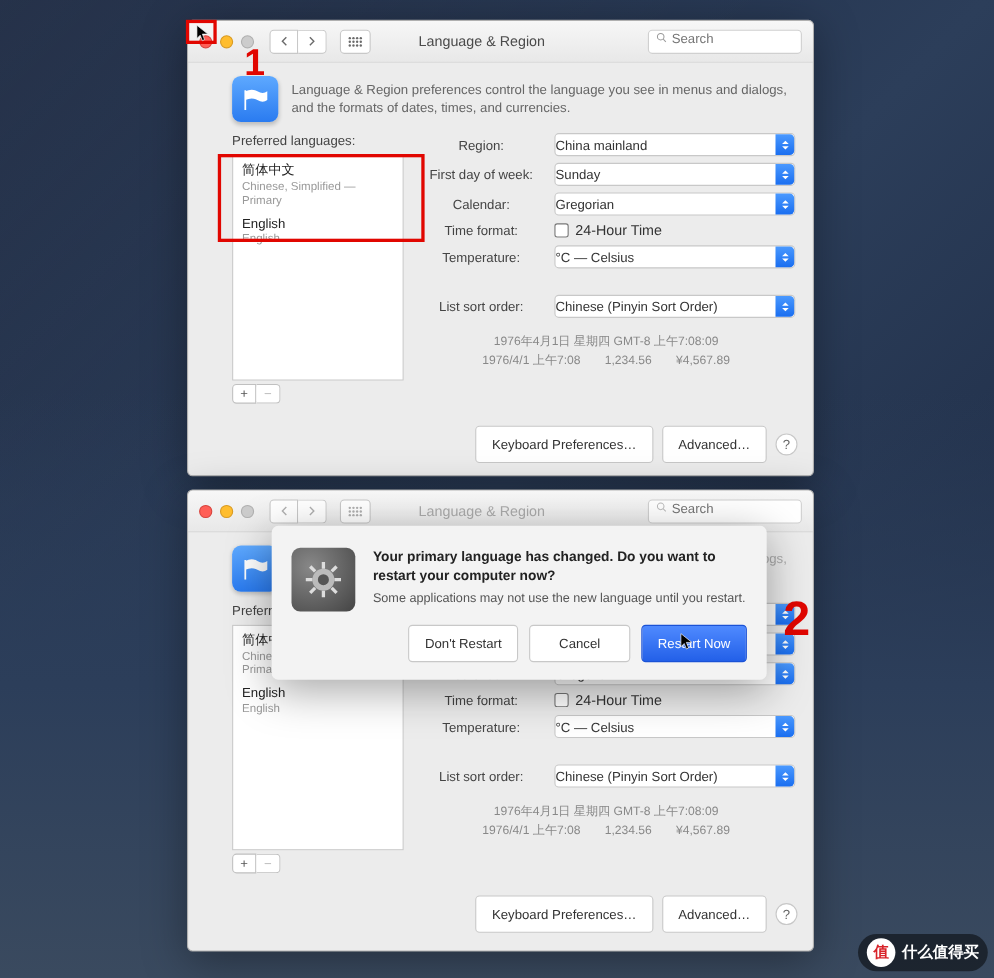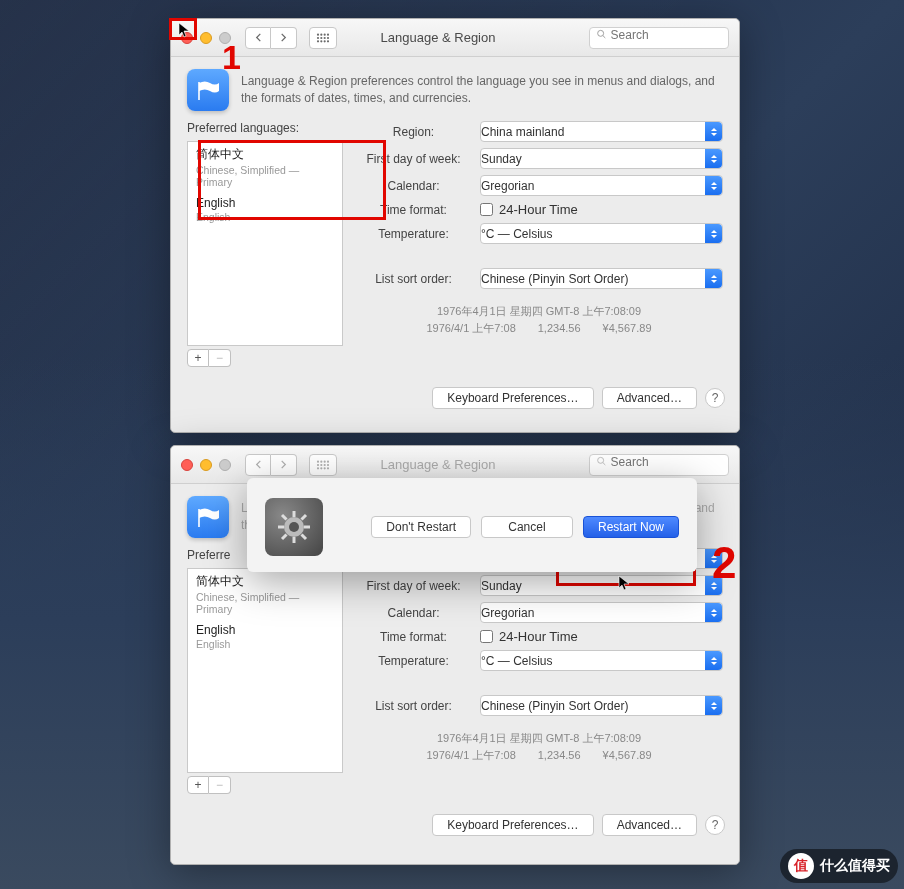--- a/index.html
+++ b/index.html
@@ -65,7 +65,7 @@
   }
   .search-wrap input { border:none; outline:none; width:100%; font-size:12px; color:#888; background:transparent;}
   .mag { width:12px; height:12px; }
-  .content { padding: 12px 16px 12px 16px; }
+  .content { padding: 12px 16px 12px 16px; margin-left: 24px; }
   .desc-row { display:flex; gap:12px; margin-bottom:10px; }
   .flag-icon {
     width:42px; height:42px; border-radius:8px;

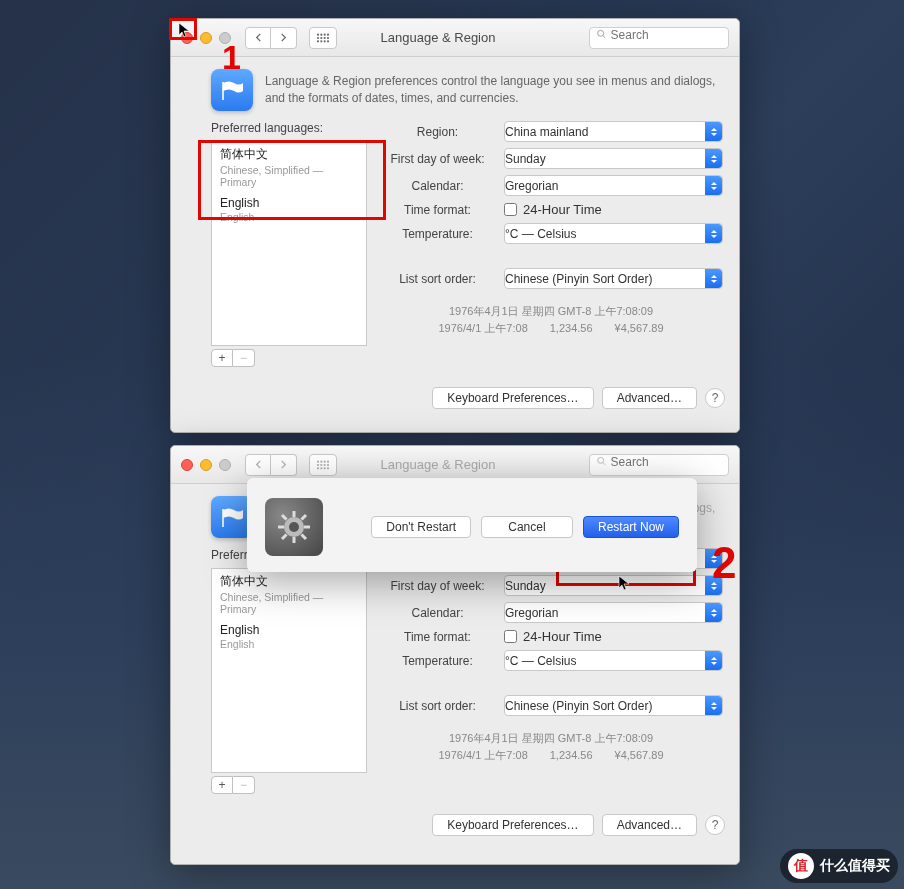--- a/index.html
+++ b/index.html
@@ -113,7 +113,7 @@
     padding:8px 14px; display:flex; justify-content:flex-end; gap:8px; align-items:center;
   }
   .btn {
-    height:22px; padding:0 14px; background:#fff; border:1px solid #c8c8c8;
+    height:34px; padding:0 14px; background:#fff; border:1px solid #c8c8c8;
     border-radius:4px; font-size:12px; color:#333; display:flex; align-items:center;
   }
   .btn.primary {

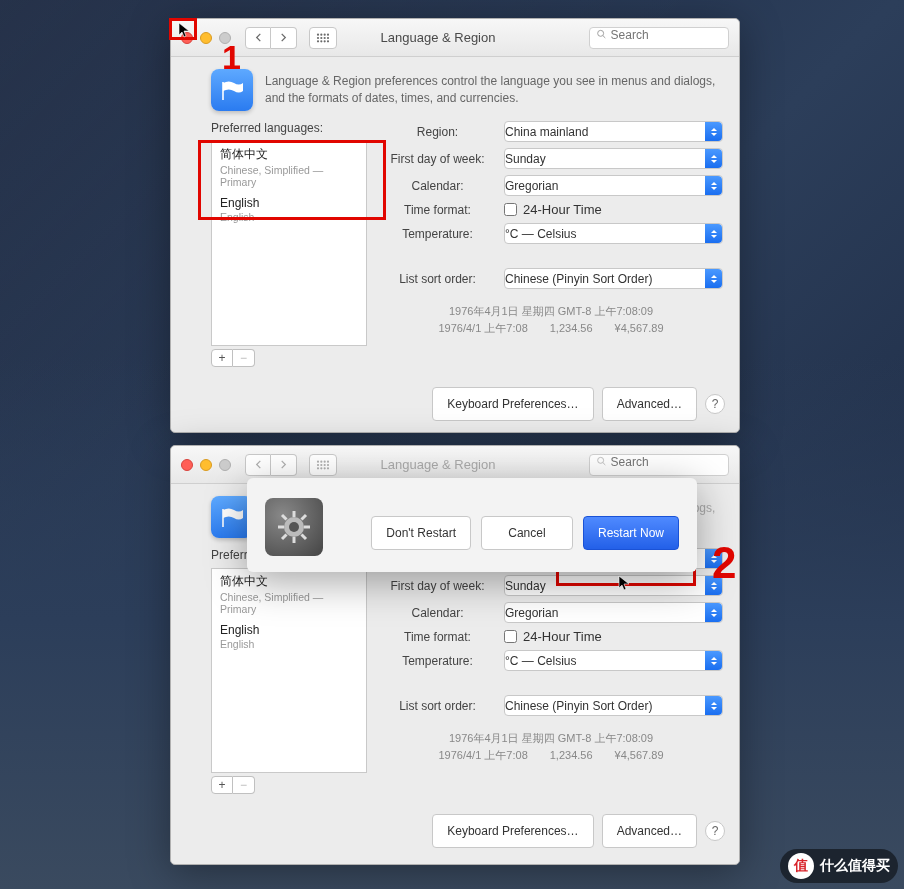--- a/index.html
+++ b/index.html
@@ -472,6 +472,7 @@
         </svg>
     </div>
     <div class="dialog-body">
+      <div class="dialog-title">Your primary language has changed. Do you want to restart your computer now?</div>
       <div class="dialog-btns">
         <div class="btn">Don't Restart</div>
         <div class="btn">Cancel</div>

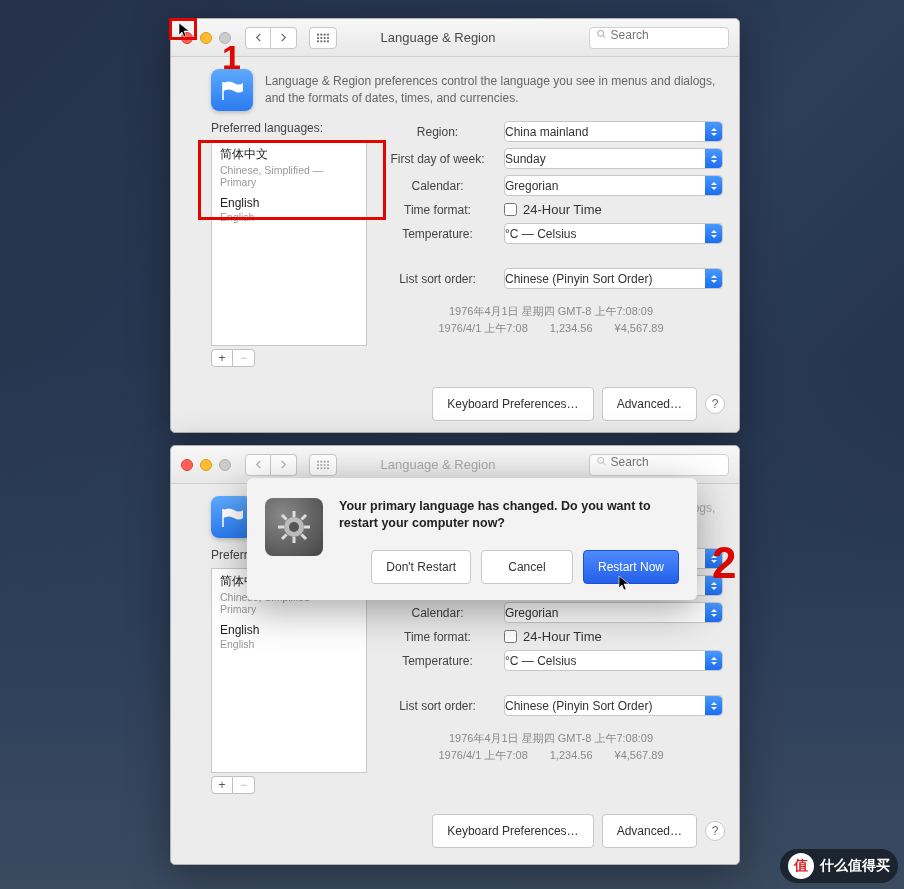--- a/index.html
+++ b/index.html
@@ -473,6 +473,7 @@
     </div>
     <div class="dialog-body">
       <div class="dialog-title">Your primary language has changed. Do you want to restart your computer now?</div>
+      <div class="dialog-sub">Some applications may not use the new language until you restart.</div>
       <div class="dialog-btns">
         <div class="btn">Don't Restart</div>
         <div class="btn">Cancel</div>

